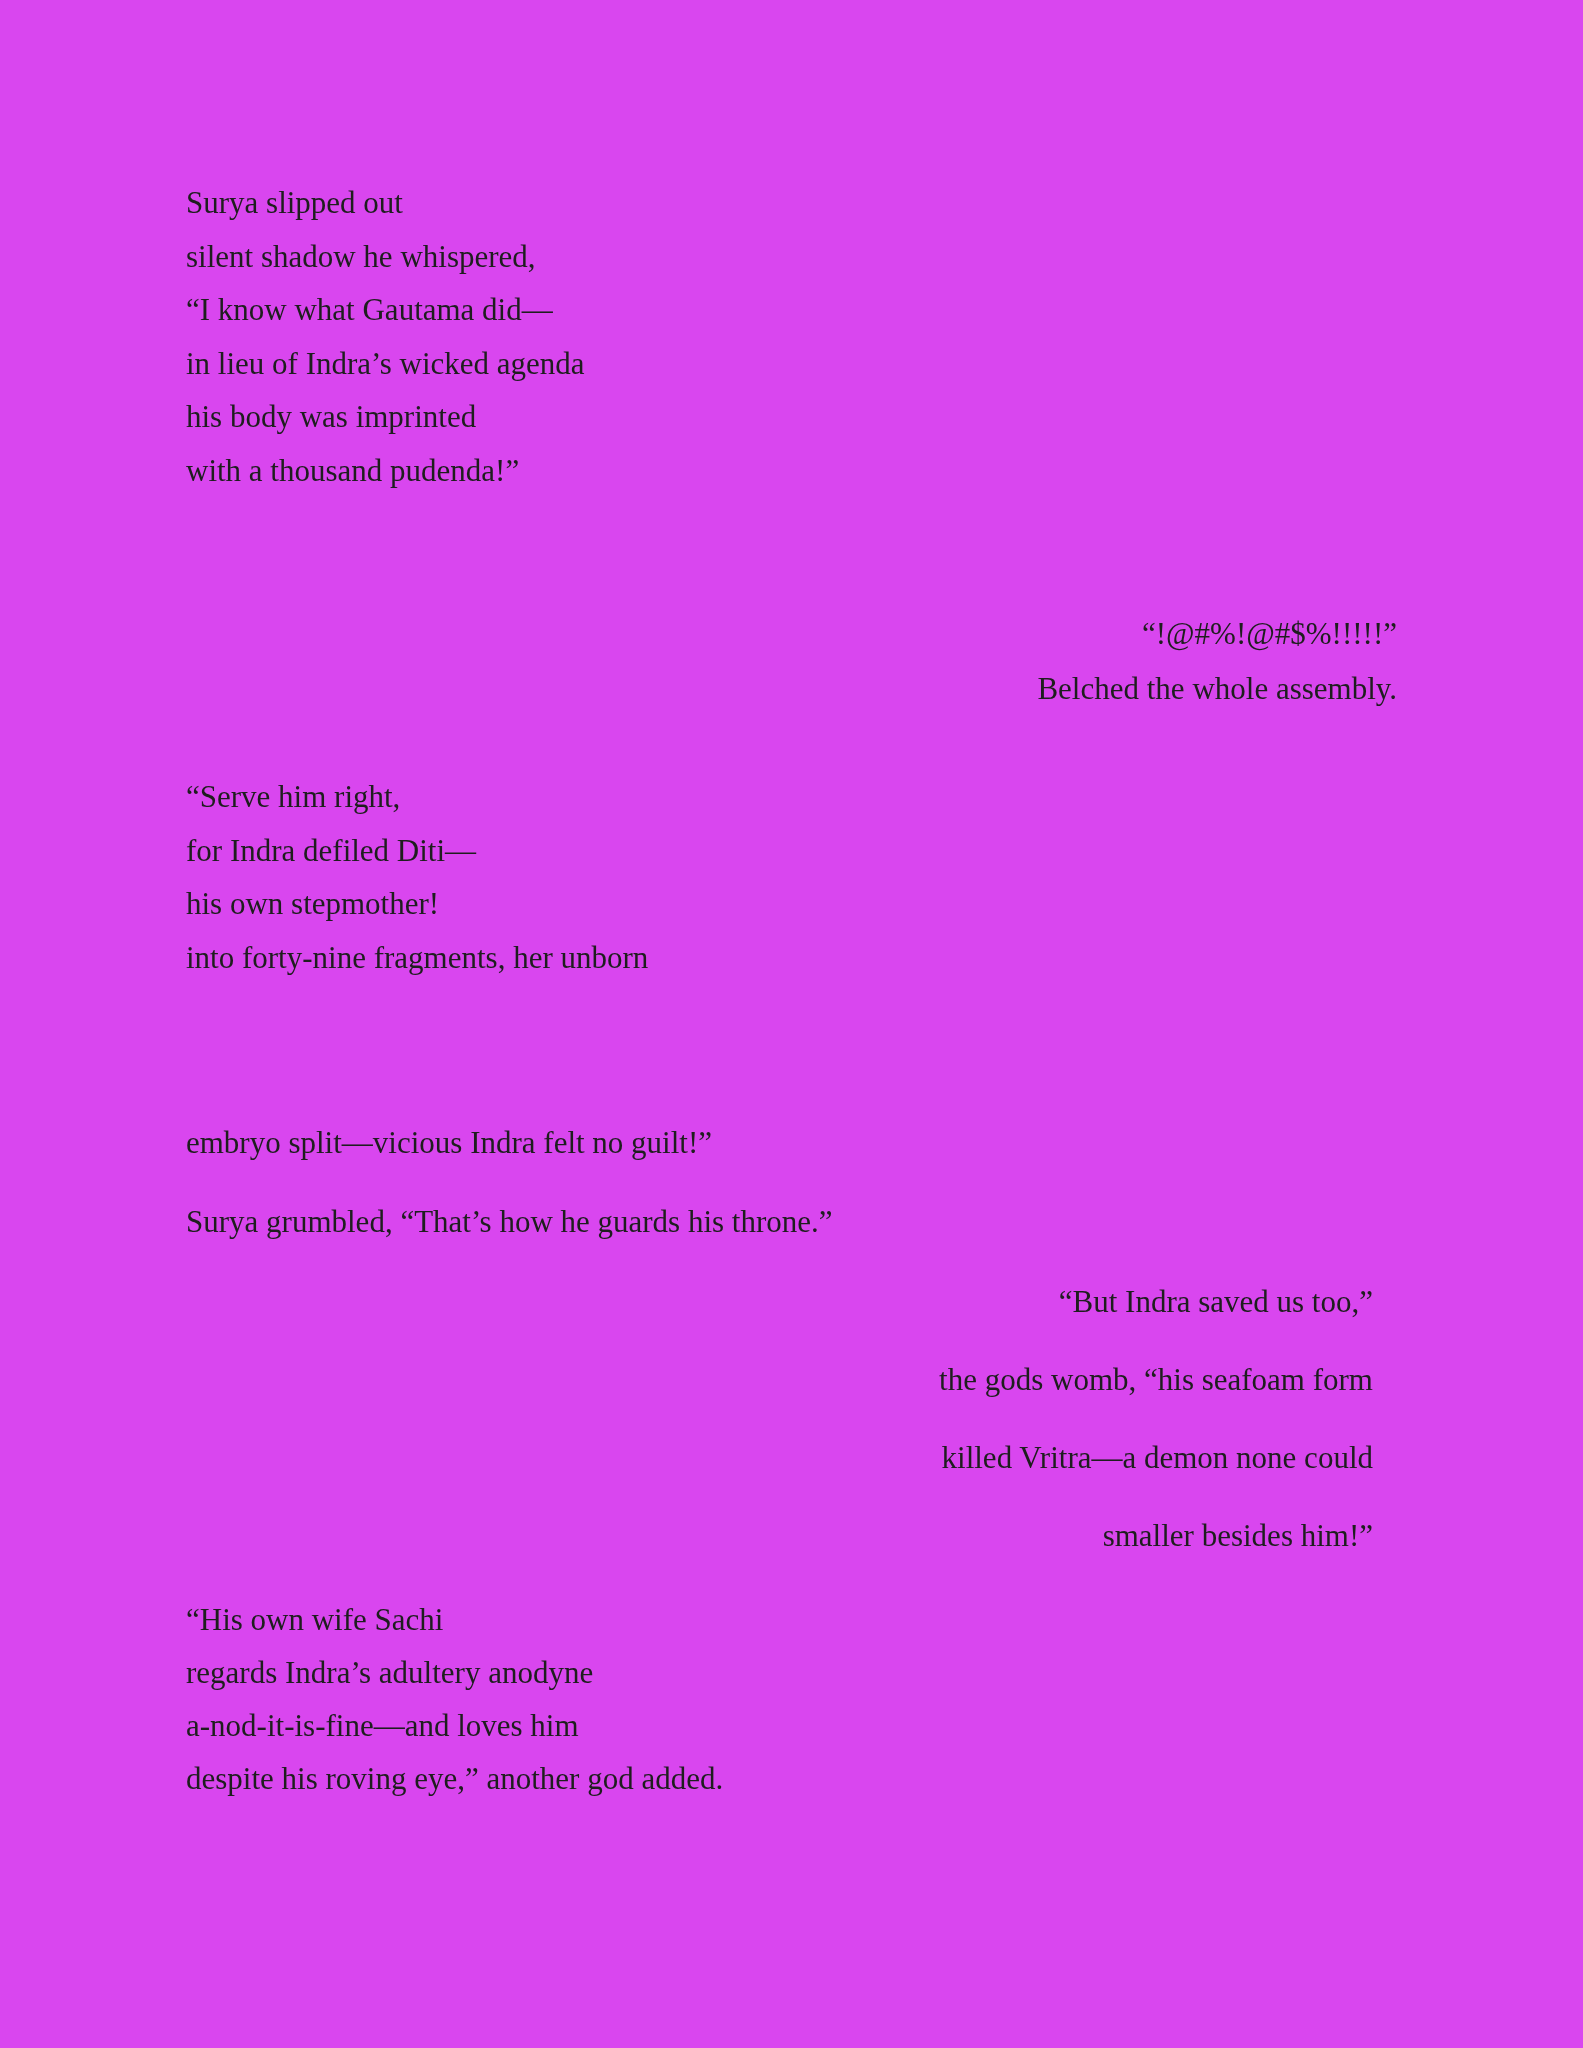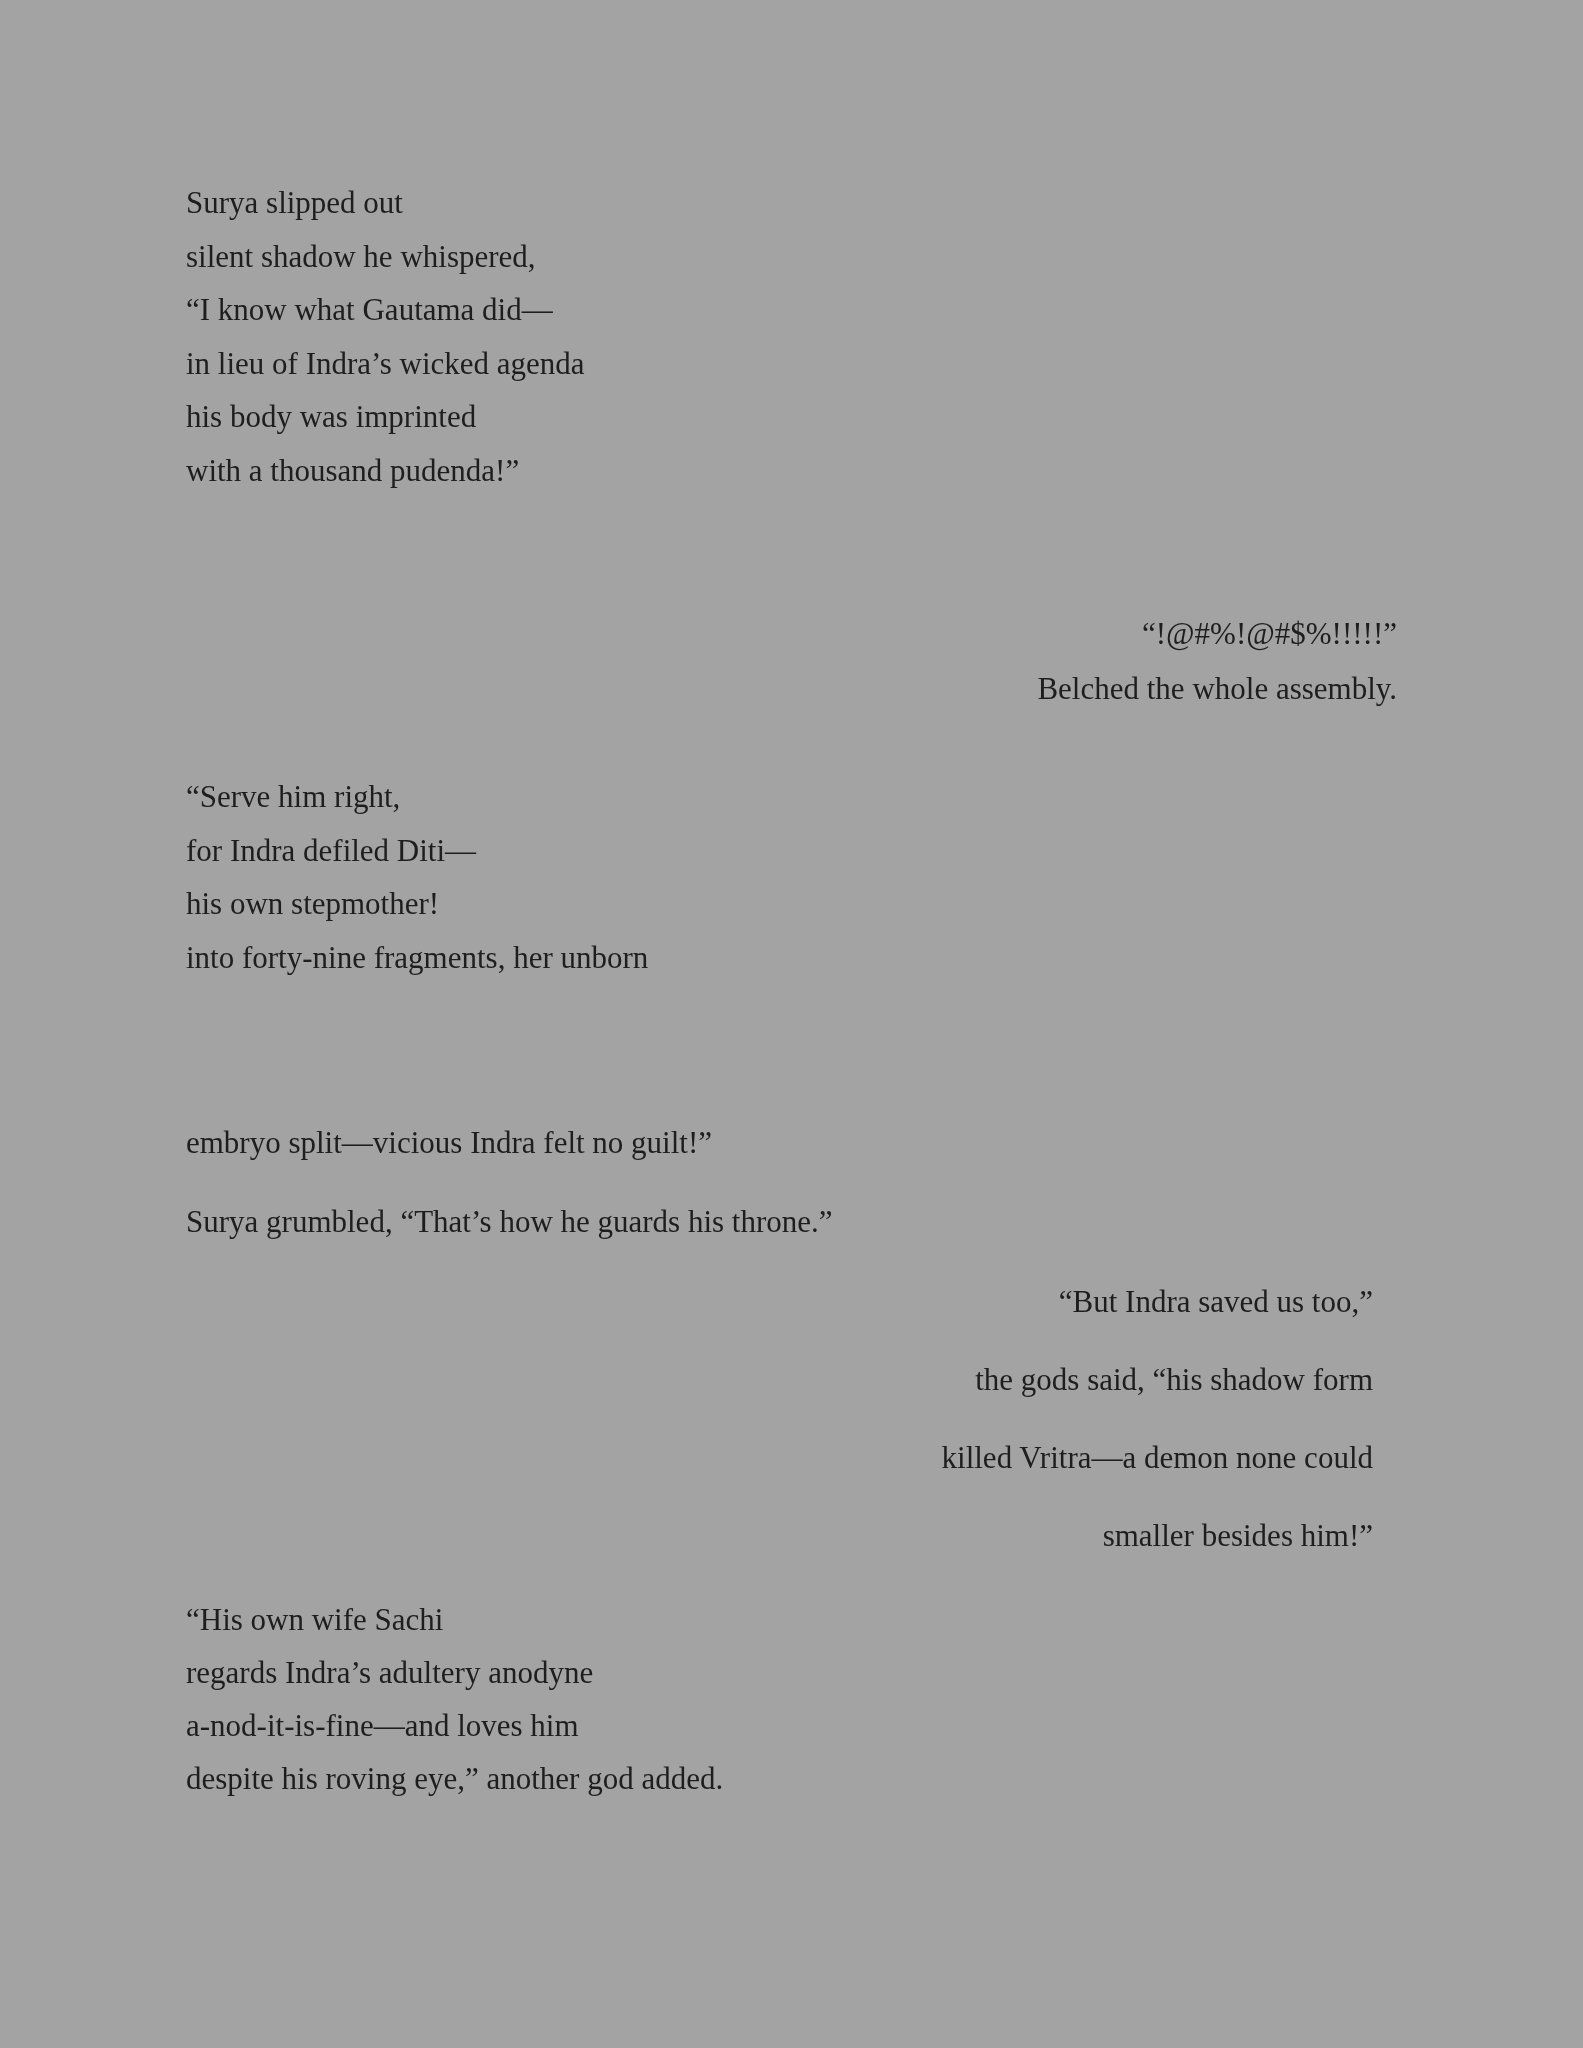--- a/index.html
+++ b/index.html
@@ -11,7 +11,7 @@
     position: relative;
     width: 1583px;
     height: 2048px;
-    background: #a3a3a3;
+    background: #d946ef;
     font-family: "Liberation Serif", "DejaVu Serif", serif;
     font-size: 31px;
     color: #1e1e1e;

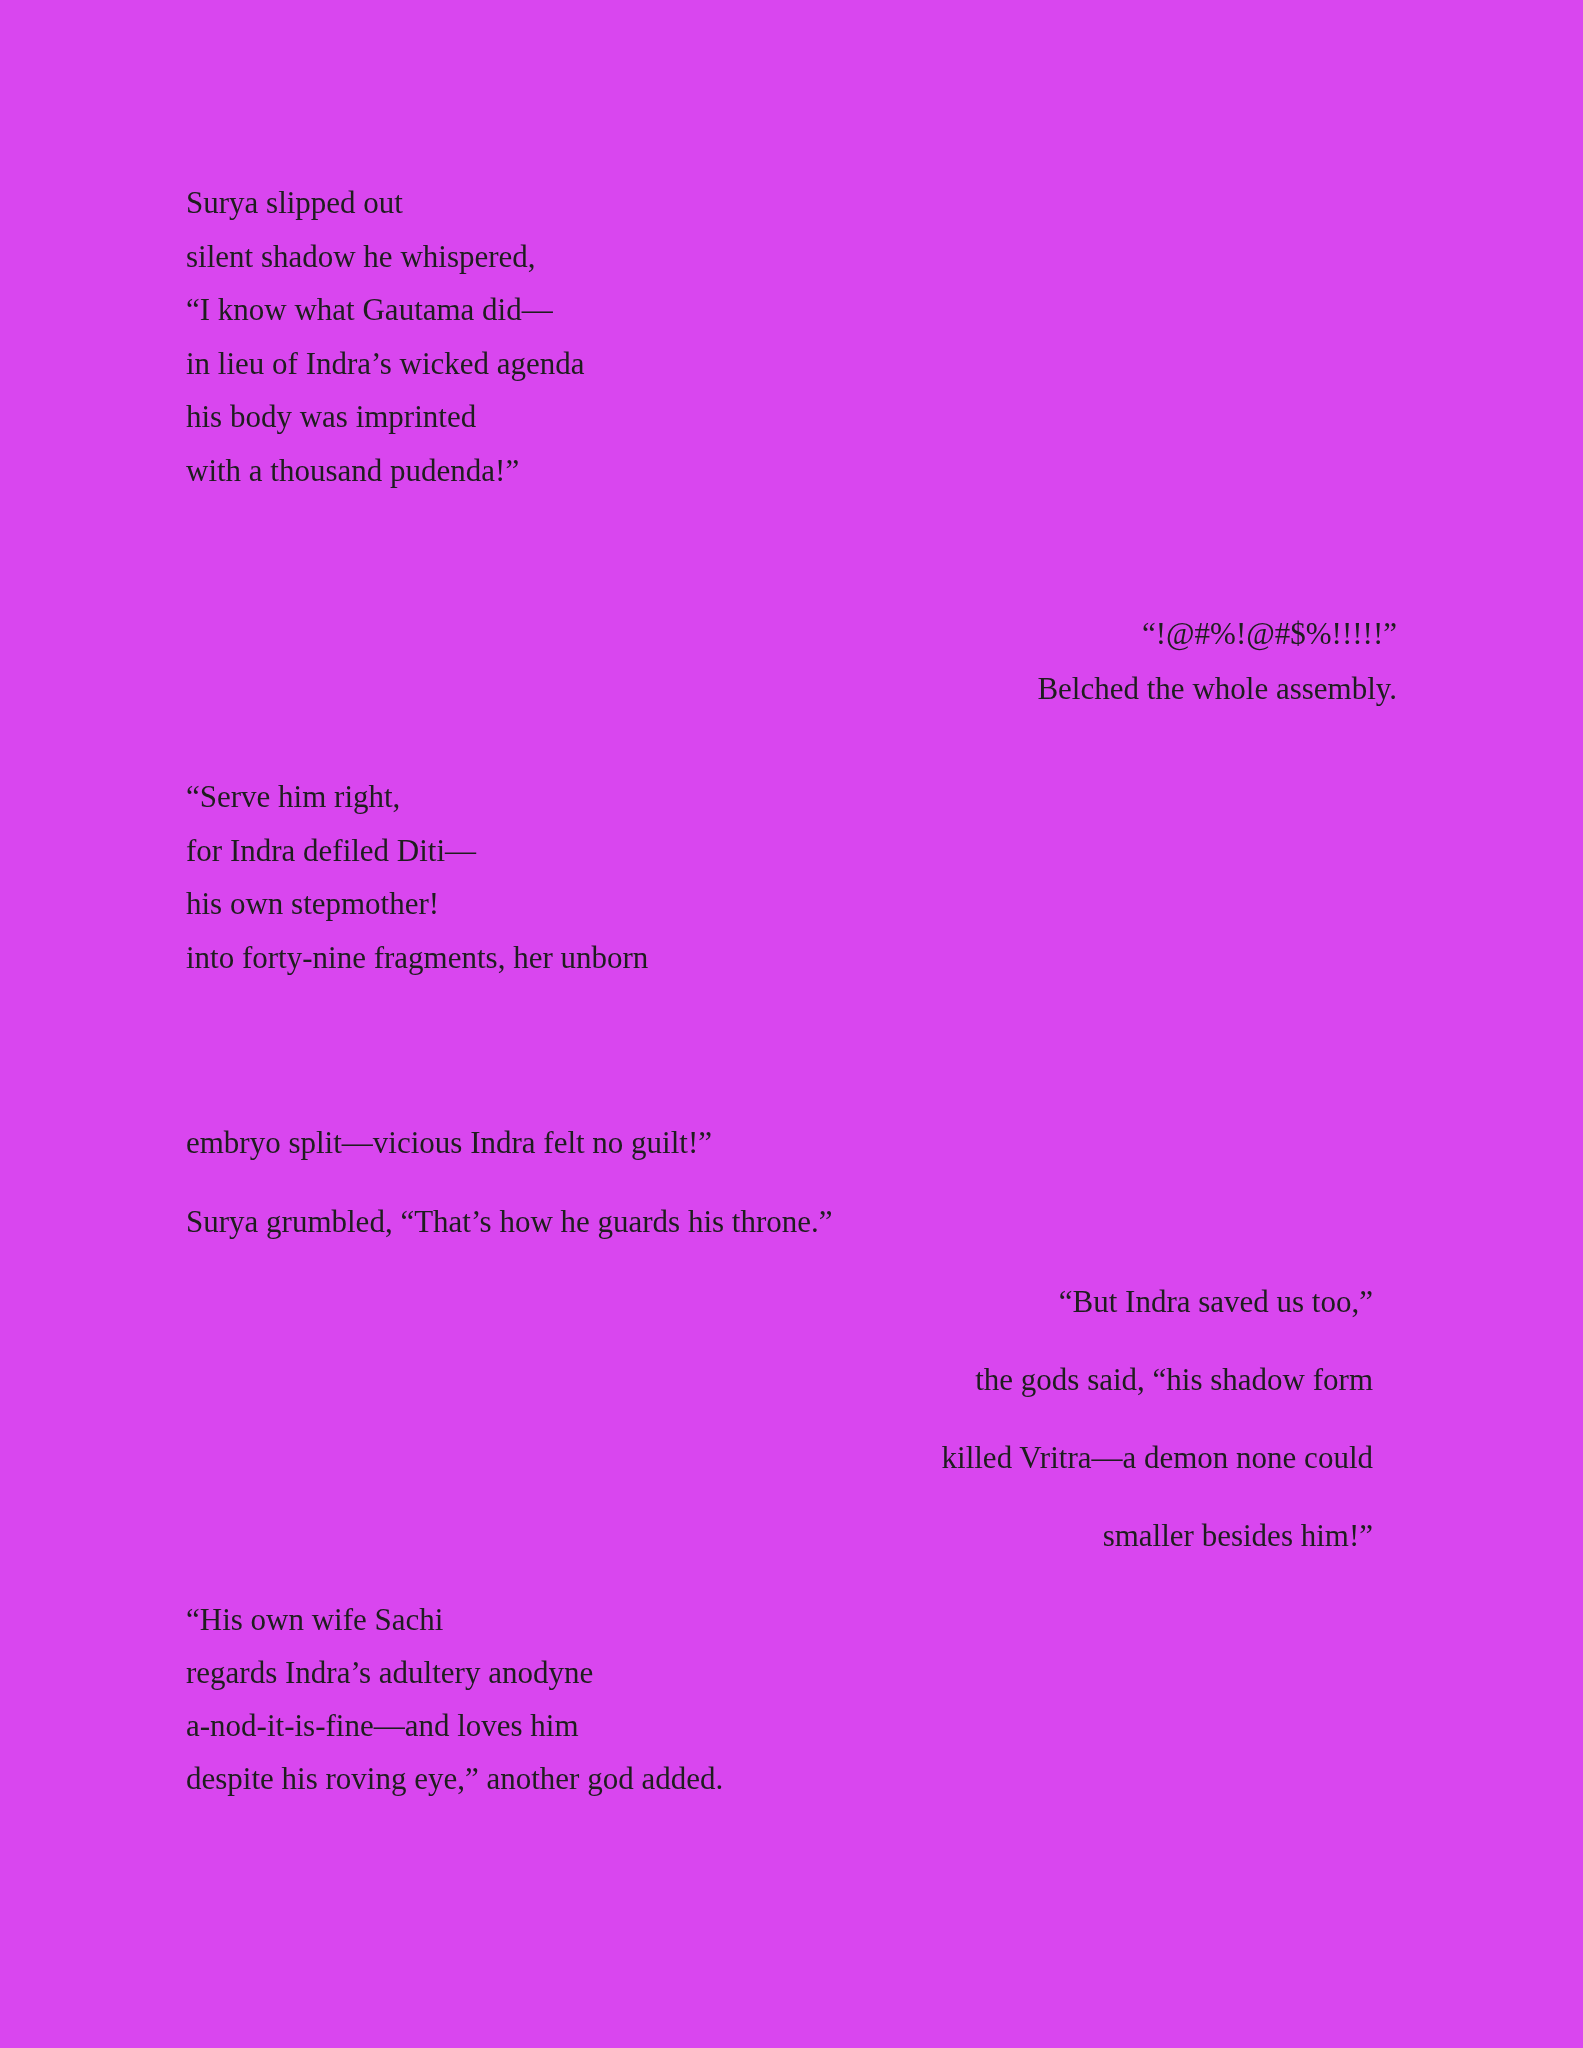--- a/index.html
+++ b/index.html
@@ -73,7 +73,7 @@
 
   <div class="stanza right lh78" style="top:1263px; right:210px">
     <div class="line">“But Indra saved us too,”</div>
-    <div class="line">the gods said, “his shadow form</div>
+    <div class="line">the gods womb, “his seafoam form</div>
     <div class="line">killed Vritra—a demon none could</div>
     <div class="line">smaller besides him!”</div>
   </div>

